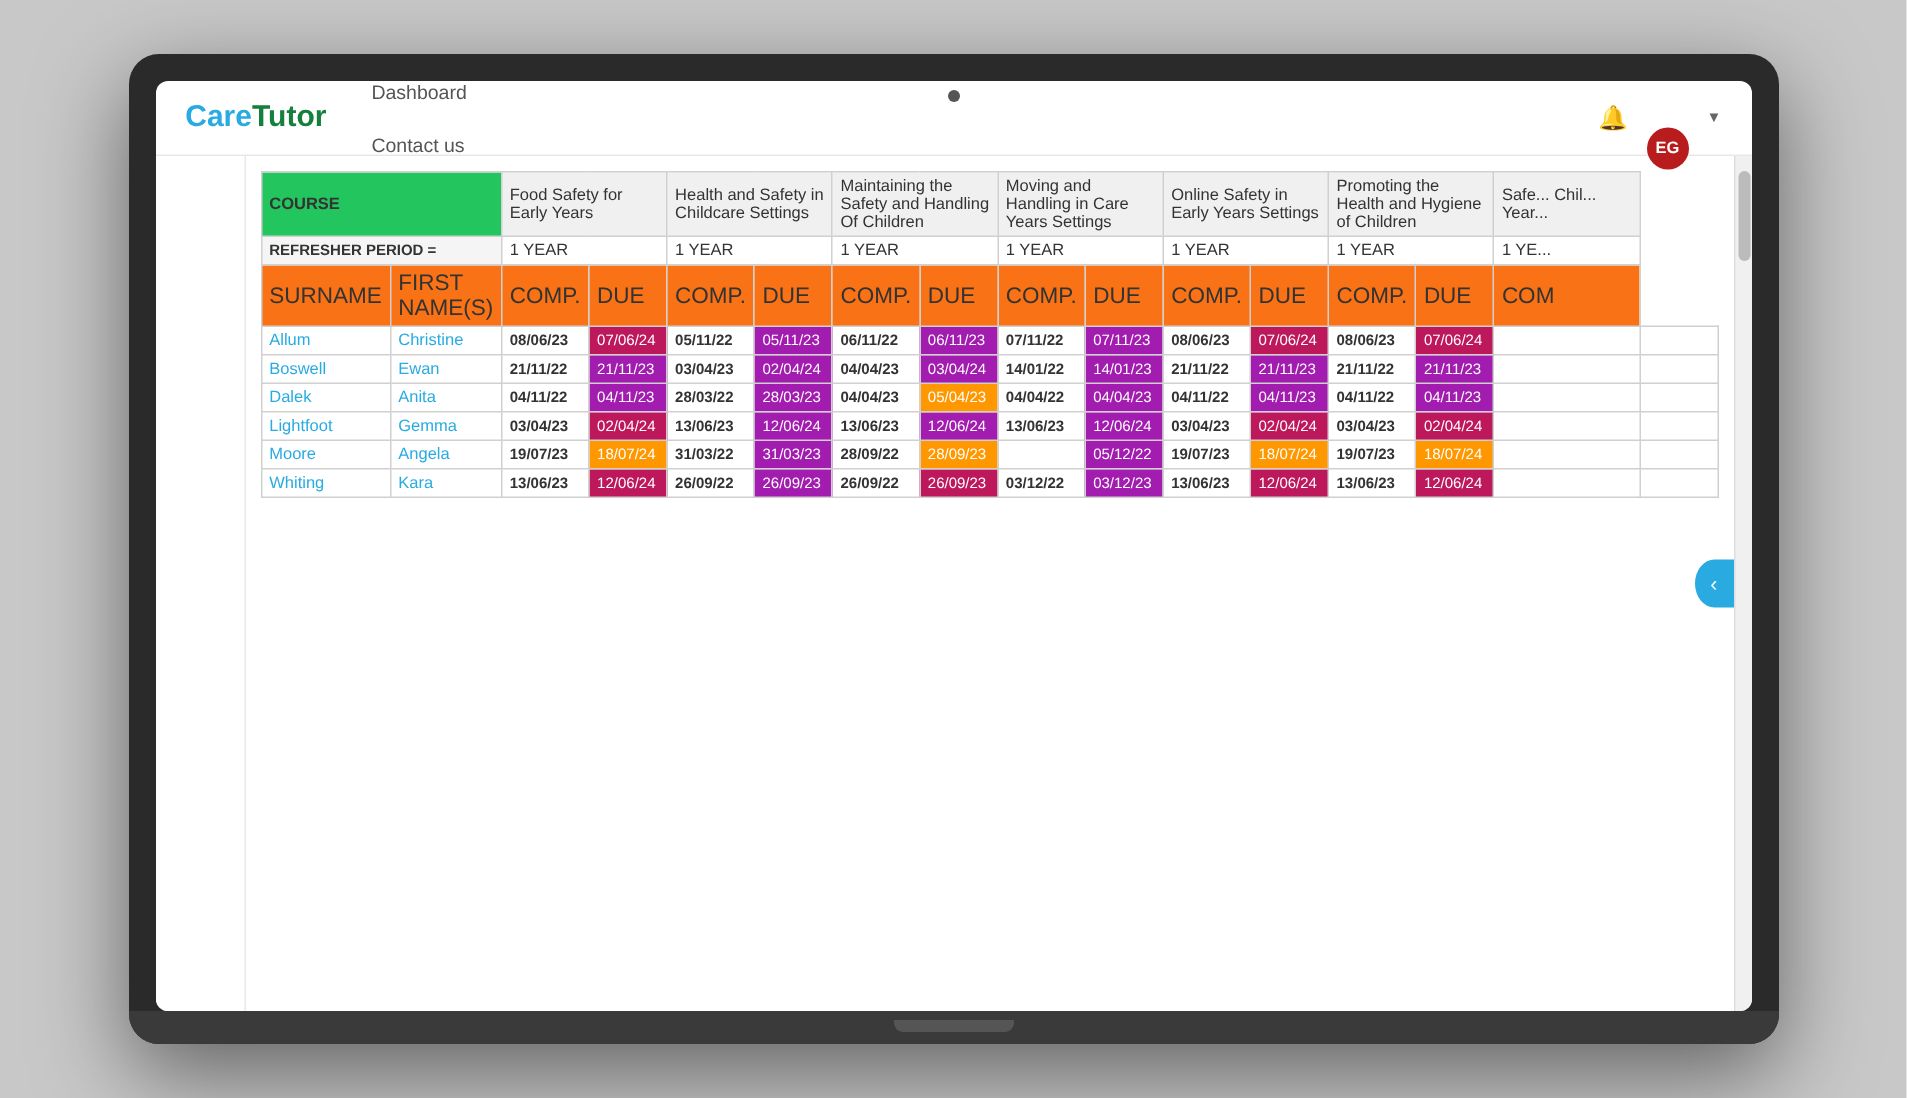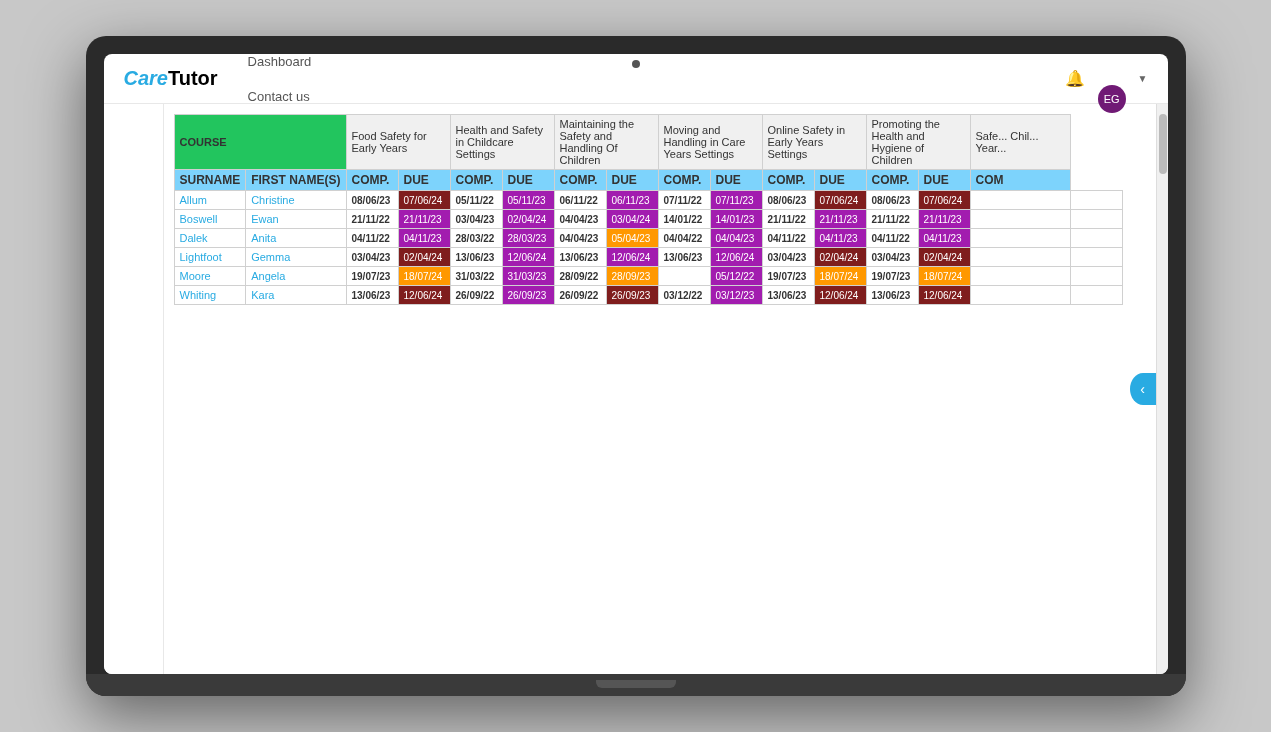--- a/index.html
+++ b/index.html
@@ -63,7 +63,7 @@
       font-weight: bold;
       margin-right: 30px;
     }
-    .logo-care { color: #29abe2; font-style: italic; }
+    .logo-care { color: #29abe2; }
     .logo-tutor { color: #000000; }
 
     .nav-links { display: flex; gap: 20px; flex-direction: column; }

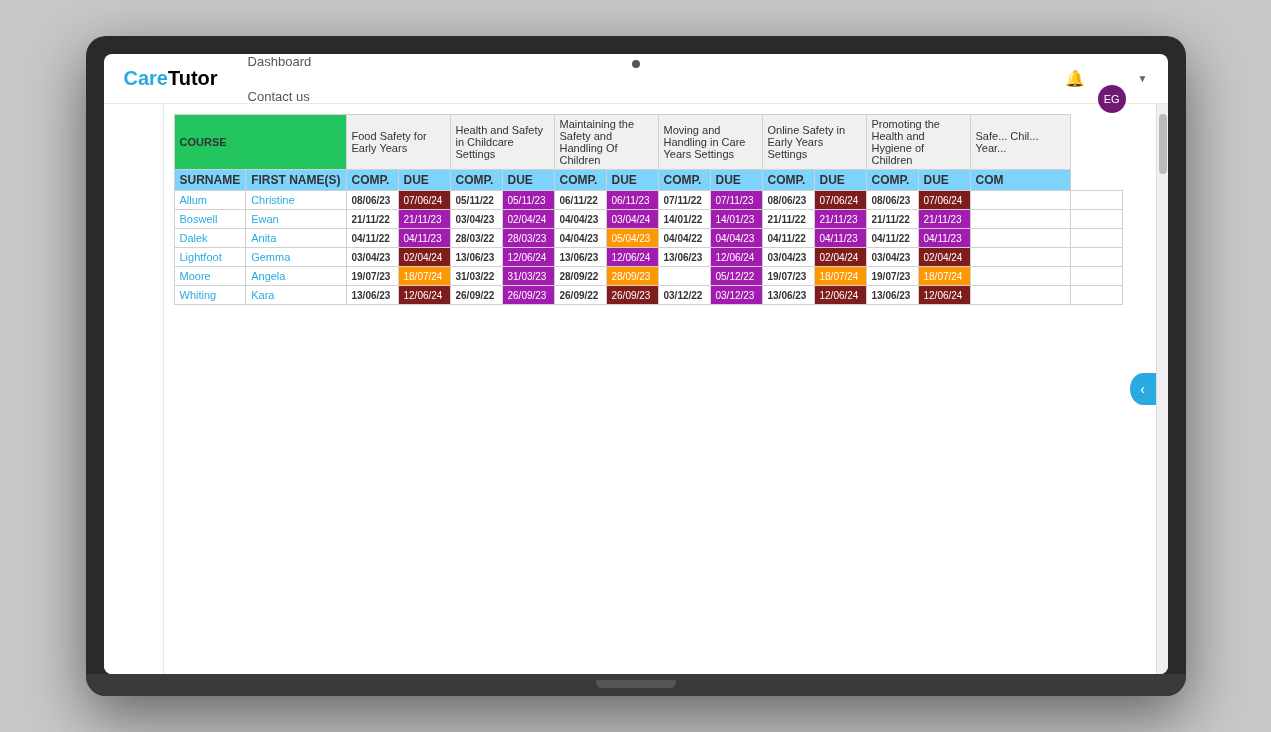--- a/index.html
+++ b/index.html
@@ -64,7 +64,7 @@
       margin-right: 30px;
     }
     .logo-care { color: #29abe2; }
-    .logo-tutor { color: #000000; }
+    .logo-tutor { color: #15803d; }
 
     .nav-links { display: flex; gap: 20px; flex-direction: column; }
     .nav-link {

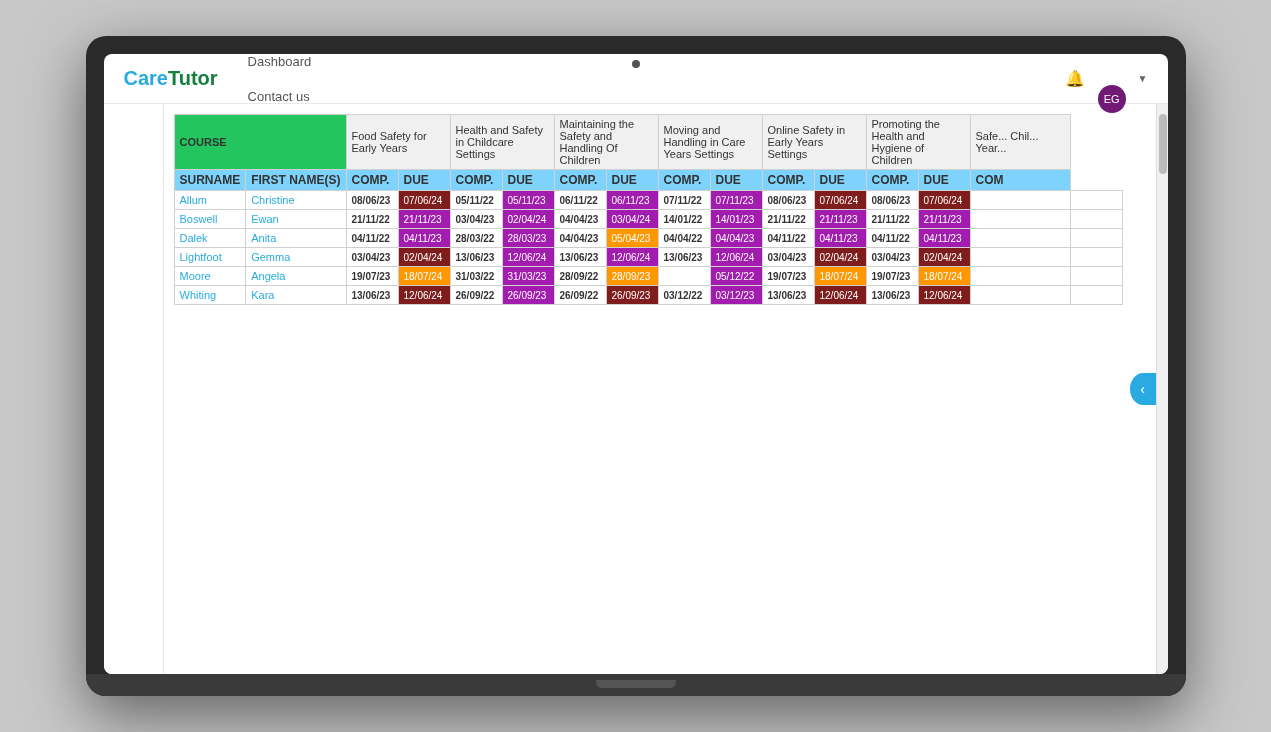--- a/index.html
+++ b/index.html
@@ -82,7 +82,7 @@
     }
     .bell-icon { font-size: 16px; color: #666; cursor: pointer; }
     .avatar-badge {
-      background: #701a75;
+      background: #b91c1c;
       color: white;
       border-radius: 50%;
       width: 28px;
@@ -91,7 +91,7 @@
       align-items: center;
       justify-content: center;
       font-size: 11px;
-      font-weight: normal;
+      font-weight: bold;
       cursor: pointer;
       margin-top: 40px;
     }

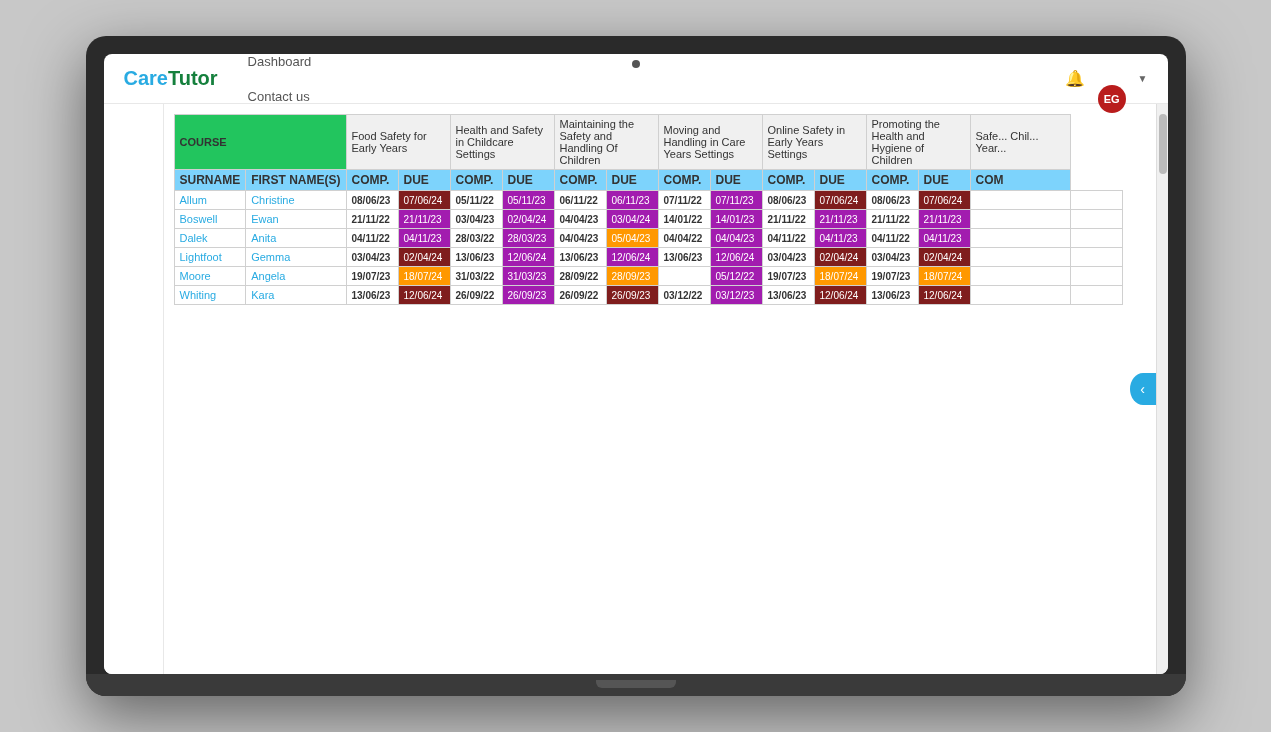--- a/index.html
+++ b/index.html
@@ -285,6 +285,16 @@
               <td class="col-course-name">Safe... Chil... Year...</td>
             </tr>
 
+            <tr>
+              <td colspan="2" class="row-label">REFRESHER PERIOD =</td>
+              <td colspan="2" class="row-value">1 YEAR</td>
+              <td colspan="2" class="row-value">1 YEAR</td>
+              <td colspan="2" class="row-value">1 YEAR</td>
+              <td colspan="2" class="row-value">1 YEAR</td>
+              <td colspan="2" class="row-value">1 YEAR</td>
+              <td colspan="2" class="row-value">1 YEAR</td>
+              <td class="row-value">1 YE...</td>
+            </tr>
 
 
 

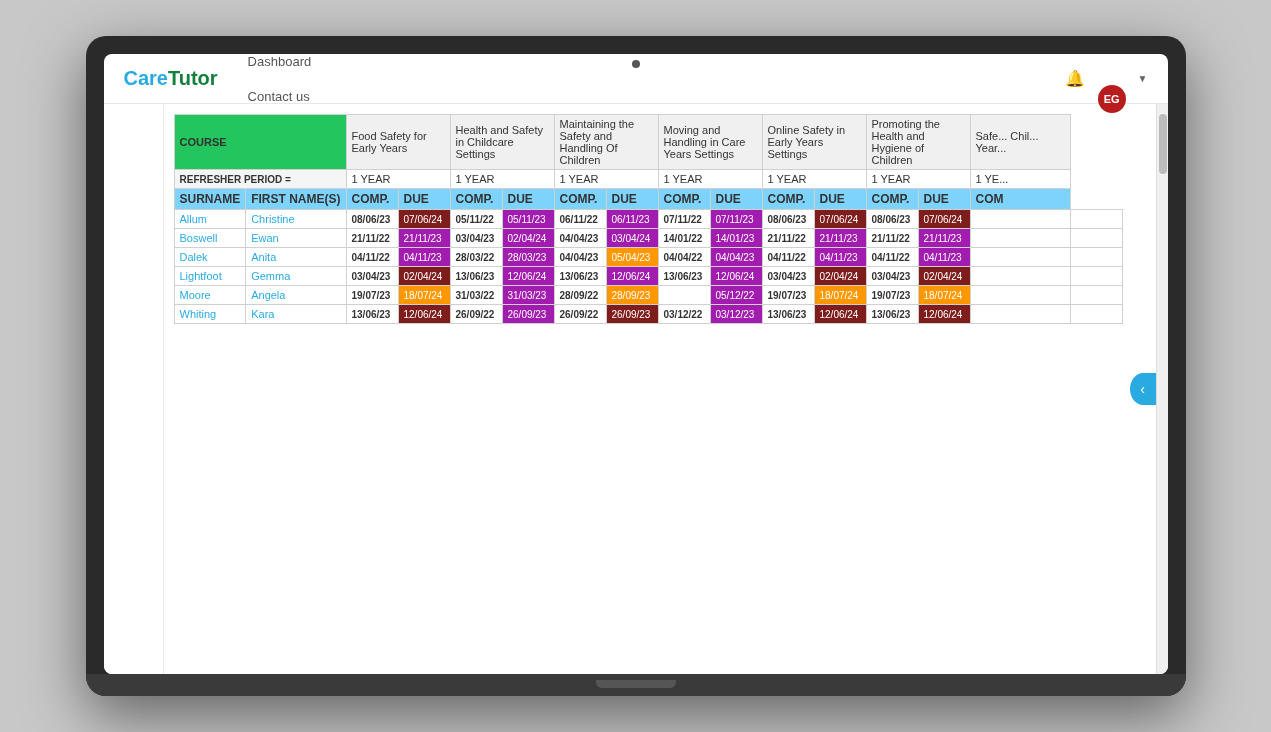--- a/index.html
+++ b/index.html
@@ -169,10 +169,10 @@
     }
 
     .sub-header {
-      font-weight: bold;
-      font-size: 12px;
+      font-weight: normal;
+      font-size: 15px;
       text-align: center;
-      background: #7dd3fc;
+      background: #f97316;
       color: #333;
       padding: 4px 4px;
     }

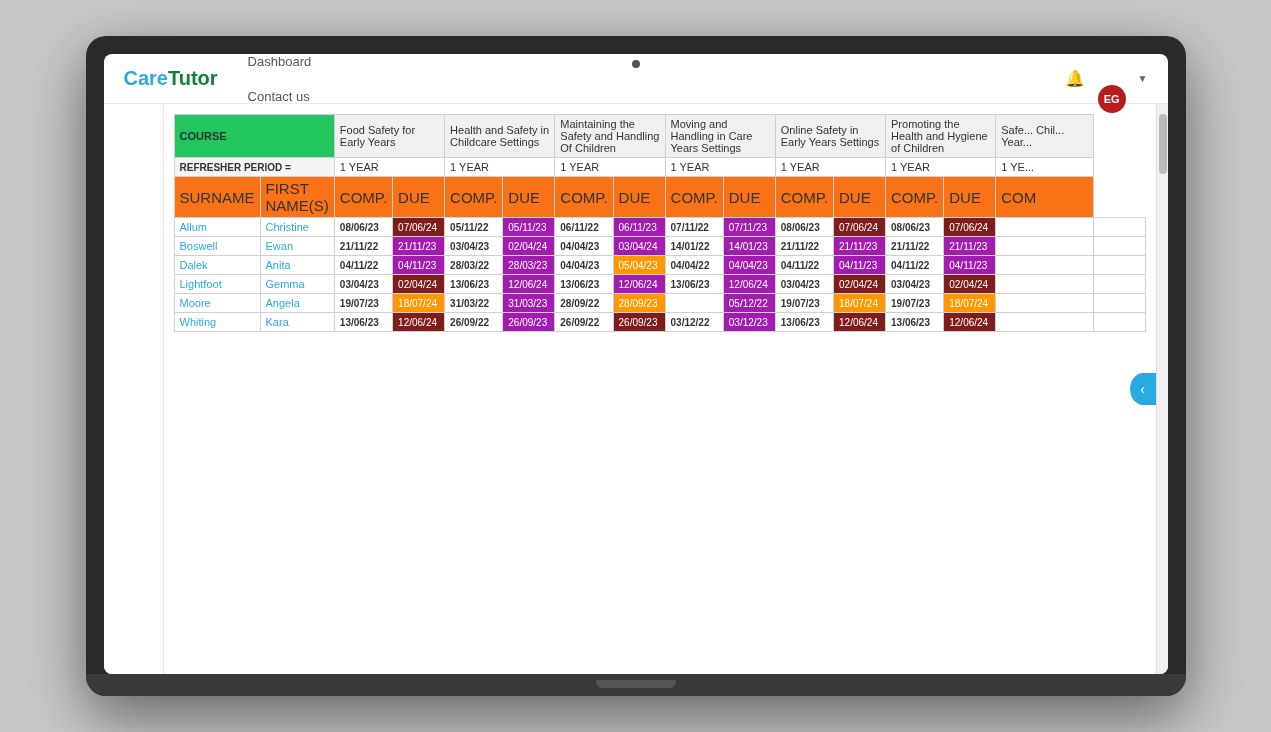--- a/index.html
+++ b/index.html
@@ -191,7 +191,7 @@
       min-width: 52px;
     }
 
-    .date-green { background: #7f1d1d; color: white; }
+    .date-green { background: #be185d; color: white; }
     .date-red { background: #a21caf; color: white; }
     .date-orange { background: #ff9800; color: white; }
     .date-plain { color: #333; font-weight: bold; }

